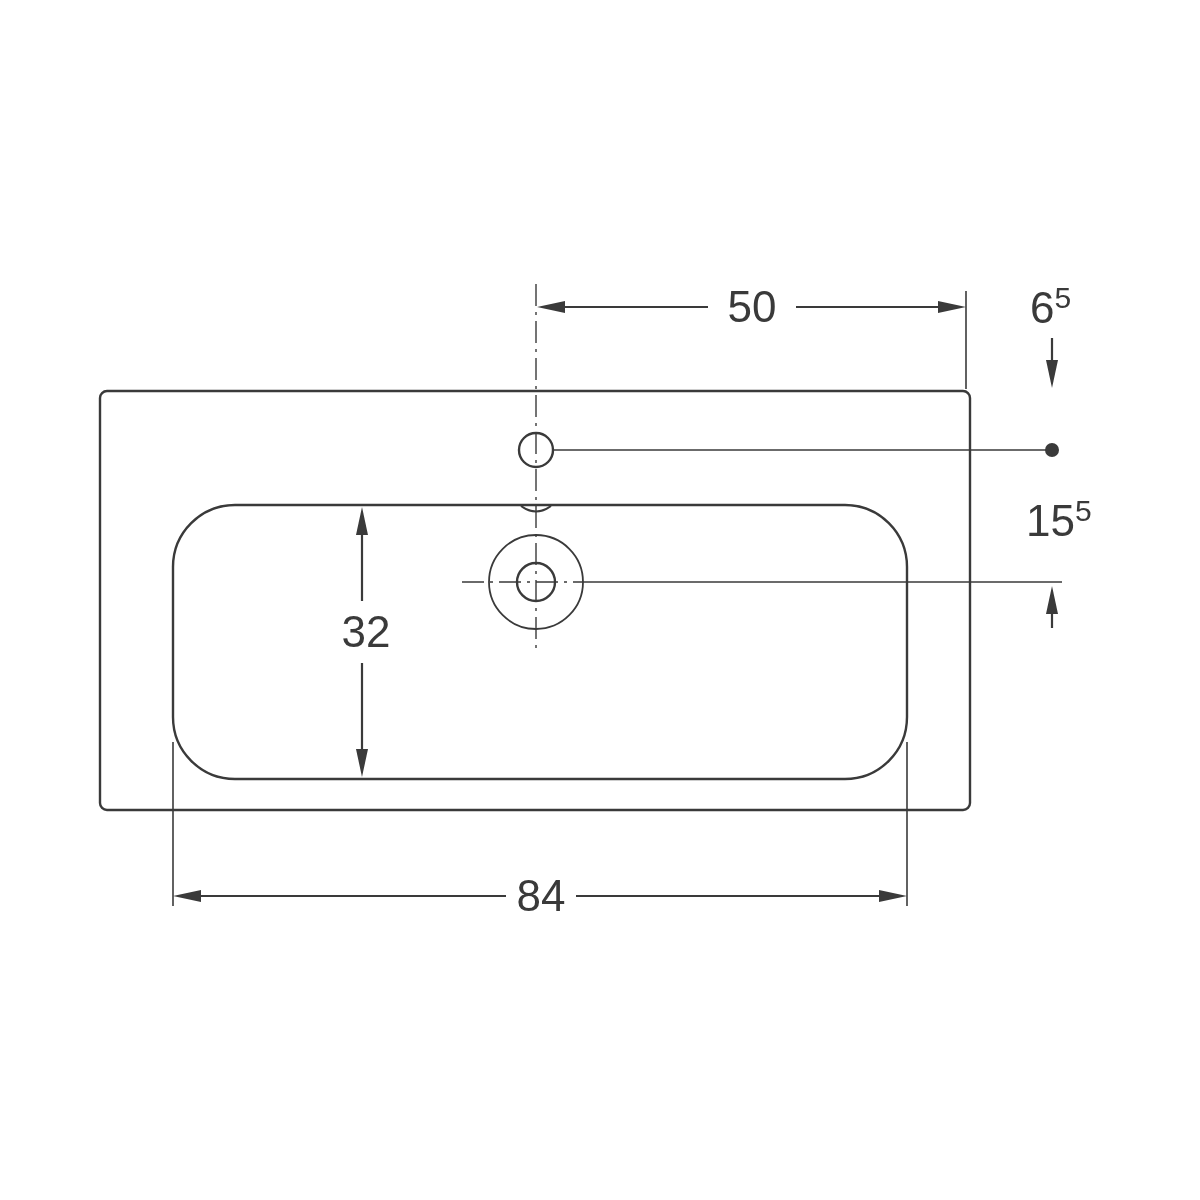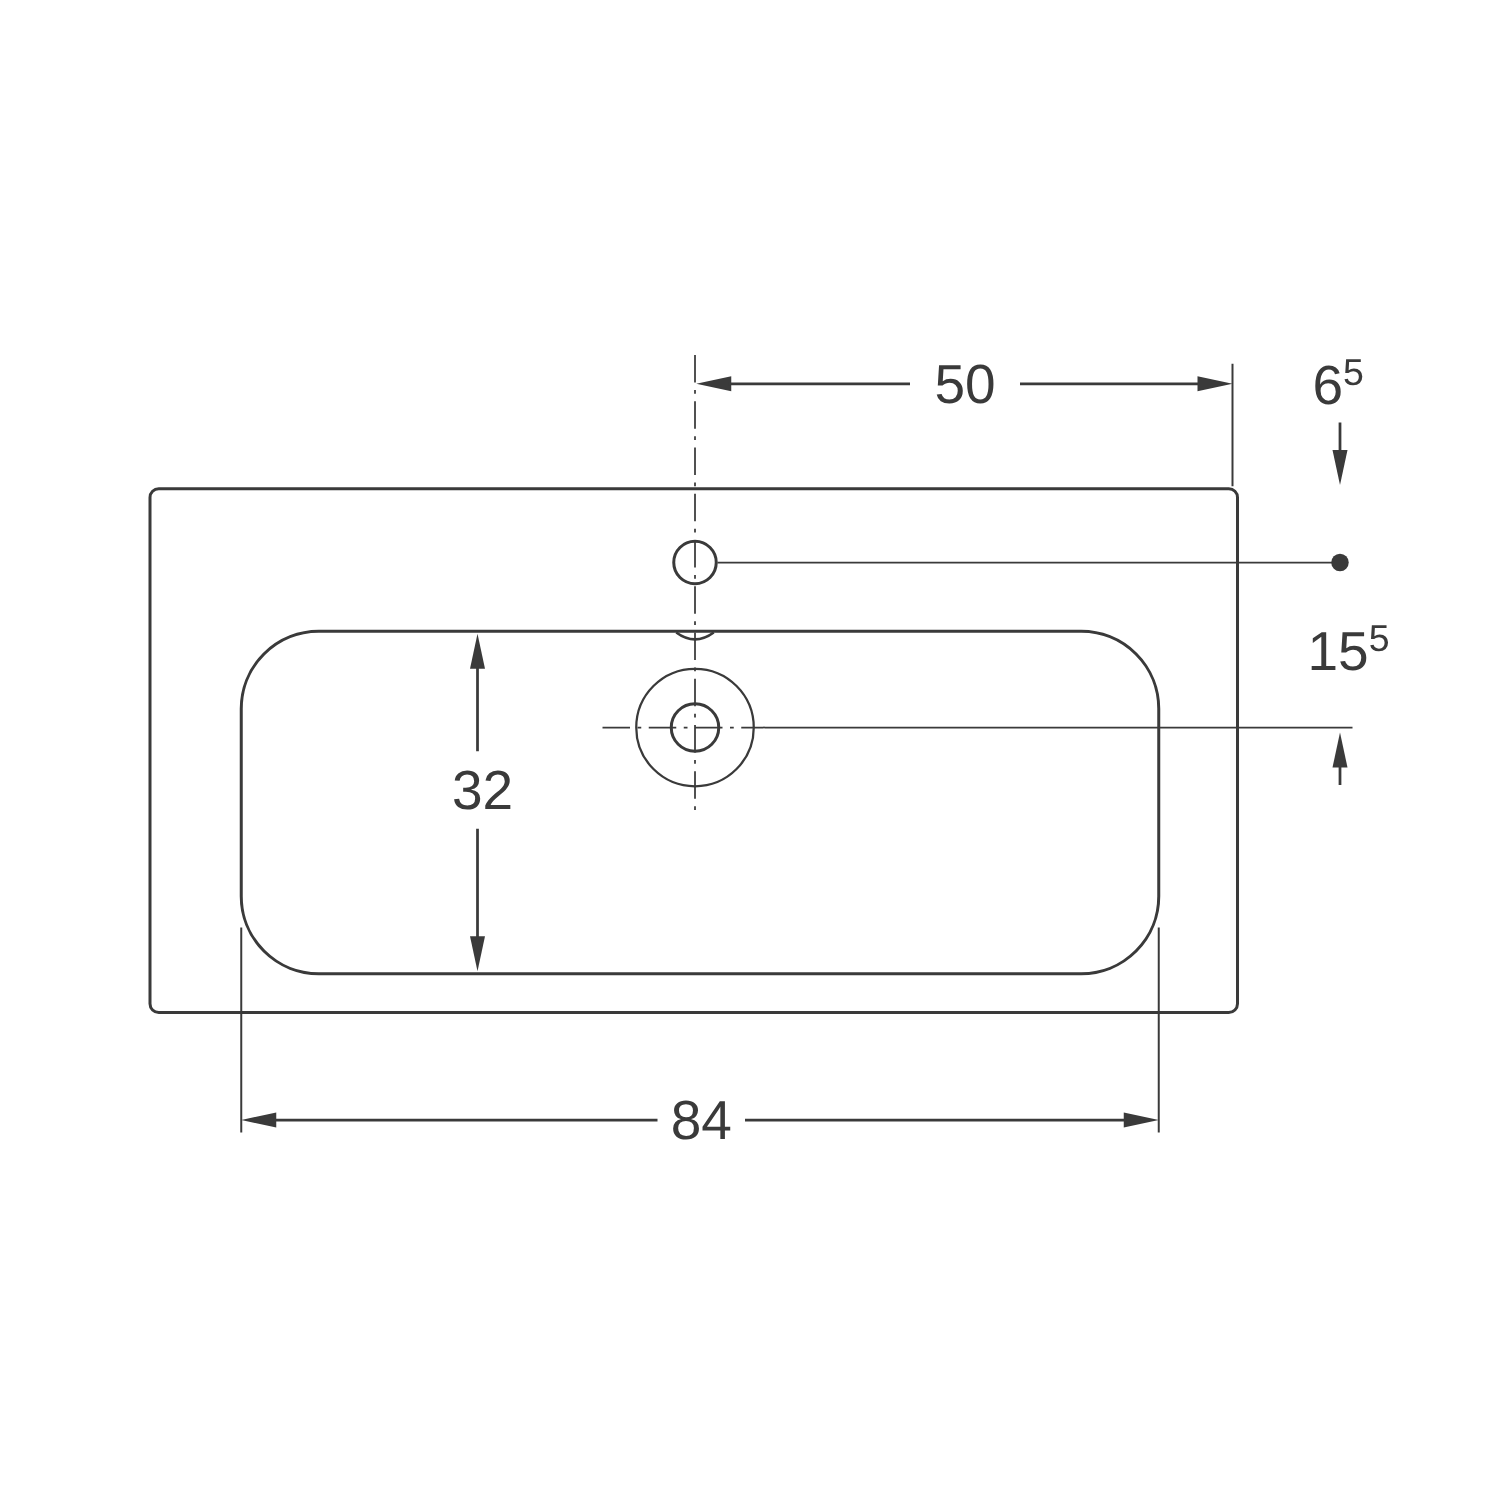--- a/index.html
+++ b/index.html
@@ -18,7 +18,6 @@
     width:968px;
     height:1200px;
     background:var(--bg-color);
-    padding-left:20px;
   }
   svg{display:block;}
 

